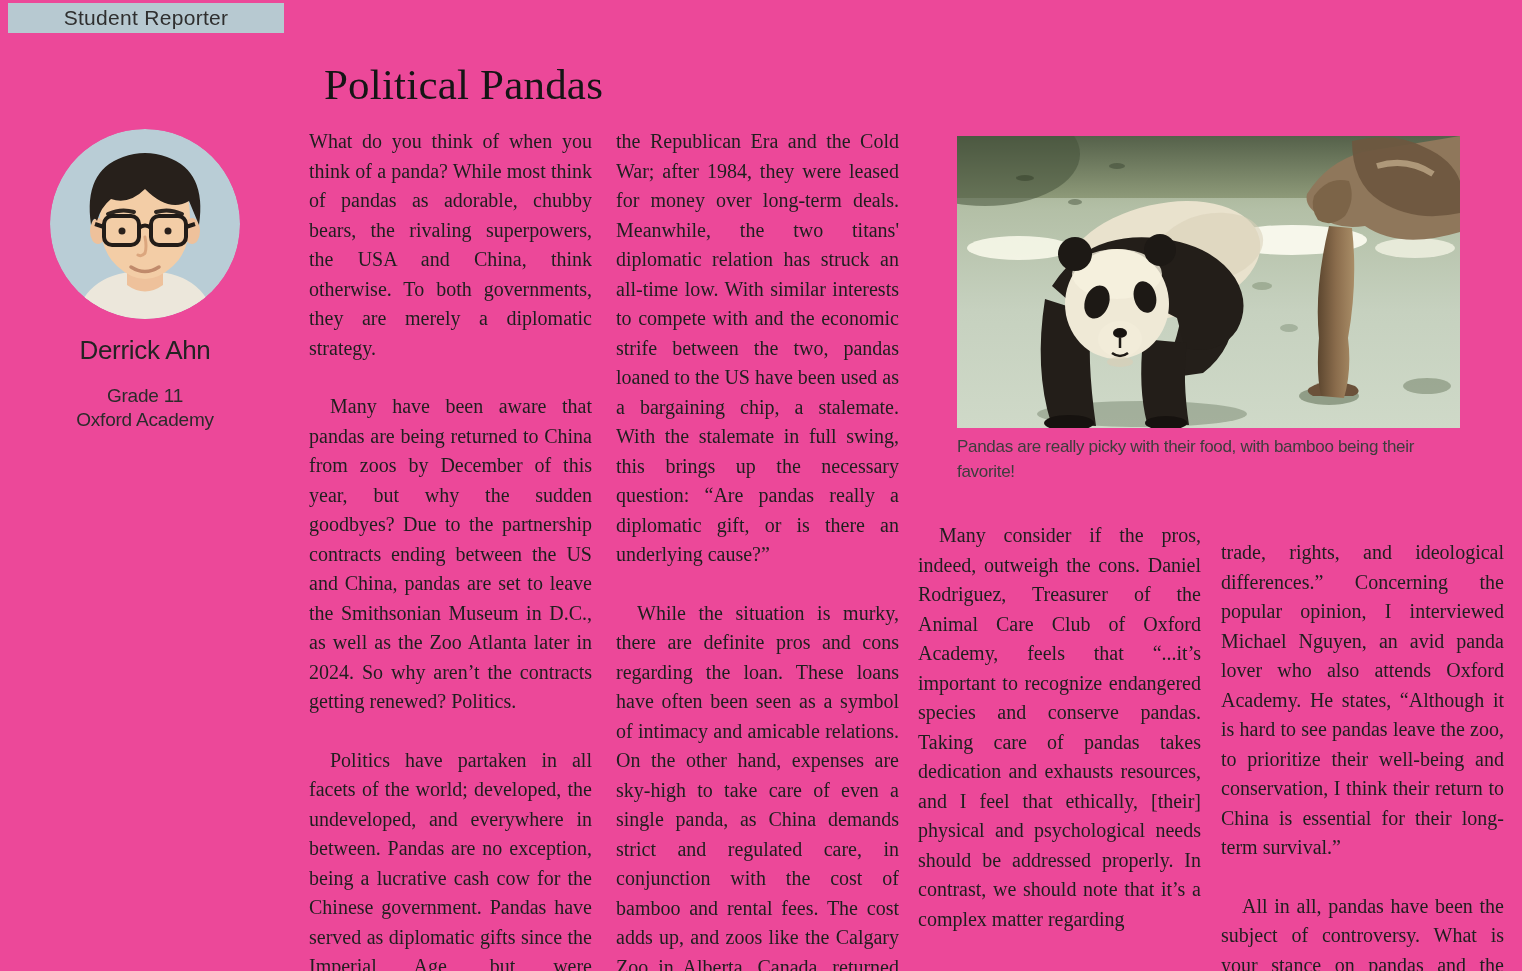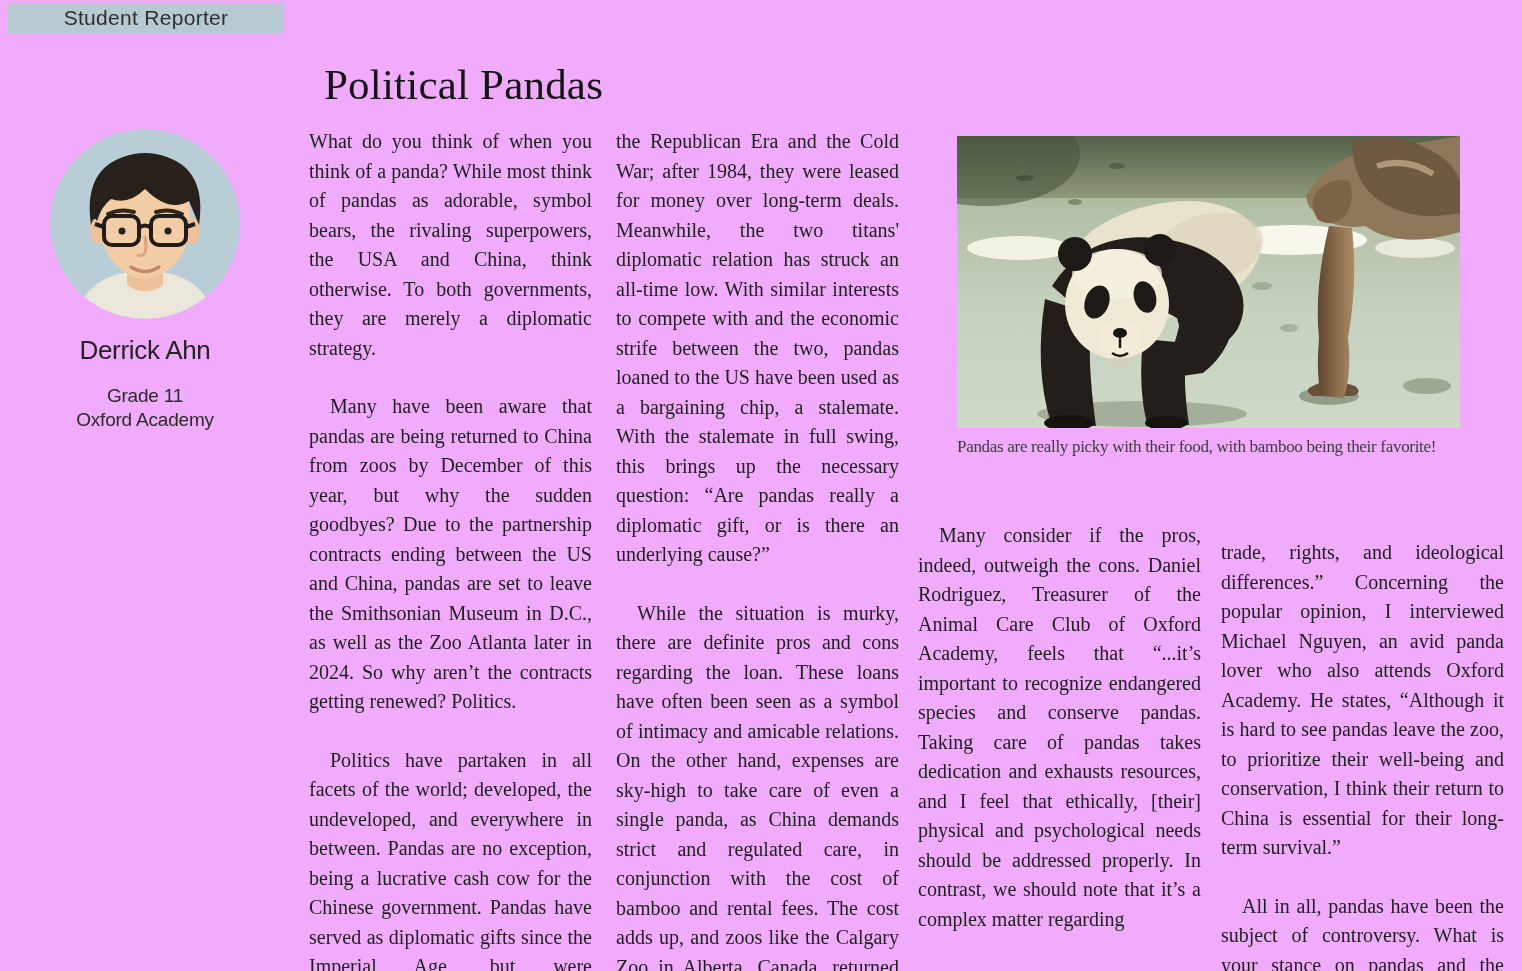--- a/index.html
+++ b/index.html
@@ -4,7 +4,7 @@
 <style>
   html,body{margin:0;padding:0;background:#e9e9e9;}
   .page{
-    position:relative;width:1522px;height:971px;background:#f0abfc;
+    position:relative;width:1522px;height:971px;background:#ec4899;
     font-family:"Liberation Serif","DejaVu Serif",serif;color:#1f1f1f;
     overflow:hidden;margin:0 auto;
   }

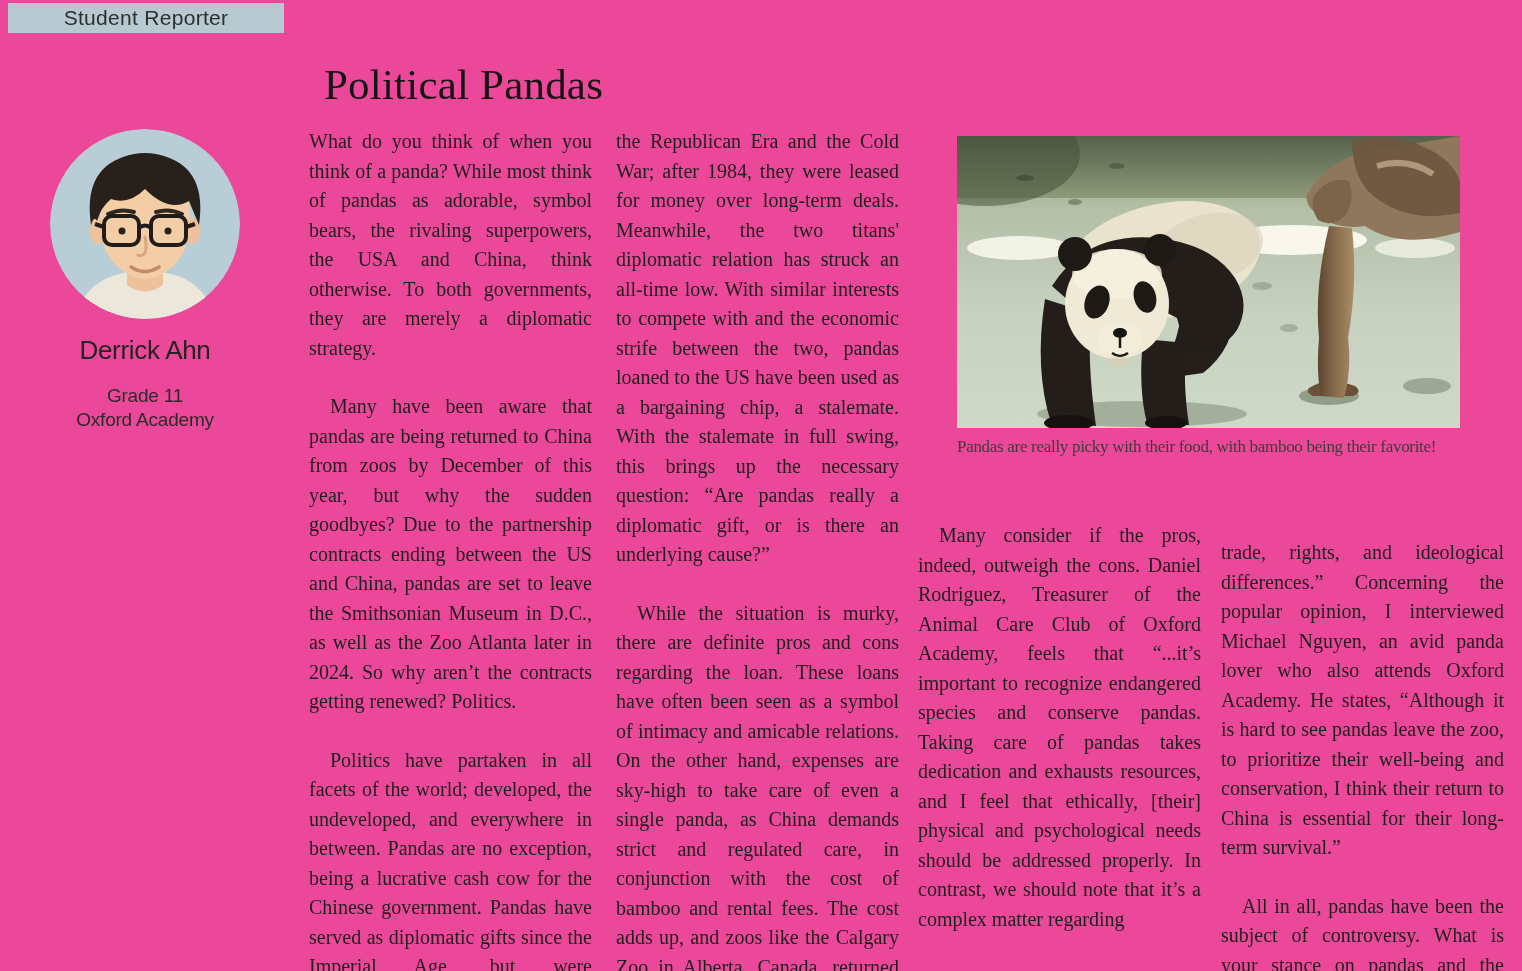--- a/index.html
+++ b/index.html
@@ -95,7 +95,7 @@
   <h1 class="article-title">Political Pandas</h1>
 
   <div class="col col1">
-    <p class="no-indent">What do you think of when you think of a panda? While most think of pandas as adorable, symbol bears, the rivaling superpowers, the USA and China, think otherwise. To both governments, they are merely a diplomatic strategy.</p>
+    <p class="no-indent">What do you think of when you think of a panda? While most think of pandas as adorable, chubby bears, the rivaling superpowers, the USA and China, think otherwise. To both governments, they are merely a diplomatic strategy.</p>
     <p>Many have been aware that pandas are being returned to China from zoos by December of this year, but why the sudden goodbyes? Due to the partnership contracts ending between the US and China, pandas are set to leave the Smithsonian Museum in D.C., as well as the Zoo Atlanta later in 2024. So why aren’t the contracts getting renewed? Politics.</p>
     <p>Politics have partaken in all facets of the world; developed, the undeveloped, and everywhere in between. Pandas are no exception, being a lucrative cash cow for the Chinese government. Pandas have served as diplomatic gifts since the Imperial Age, but were conventionally used after</p>
   </div>

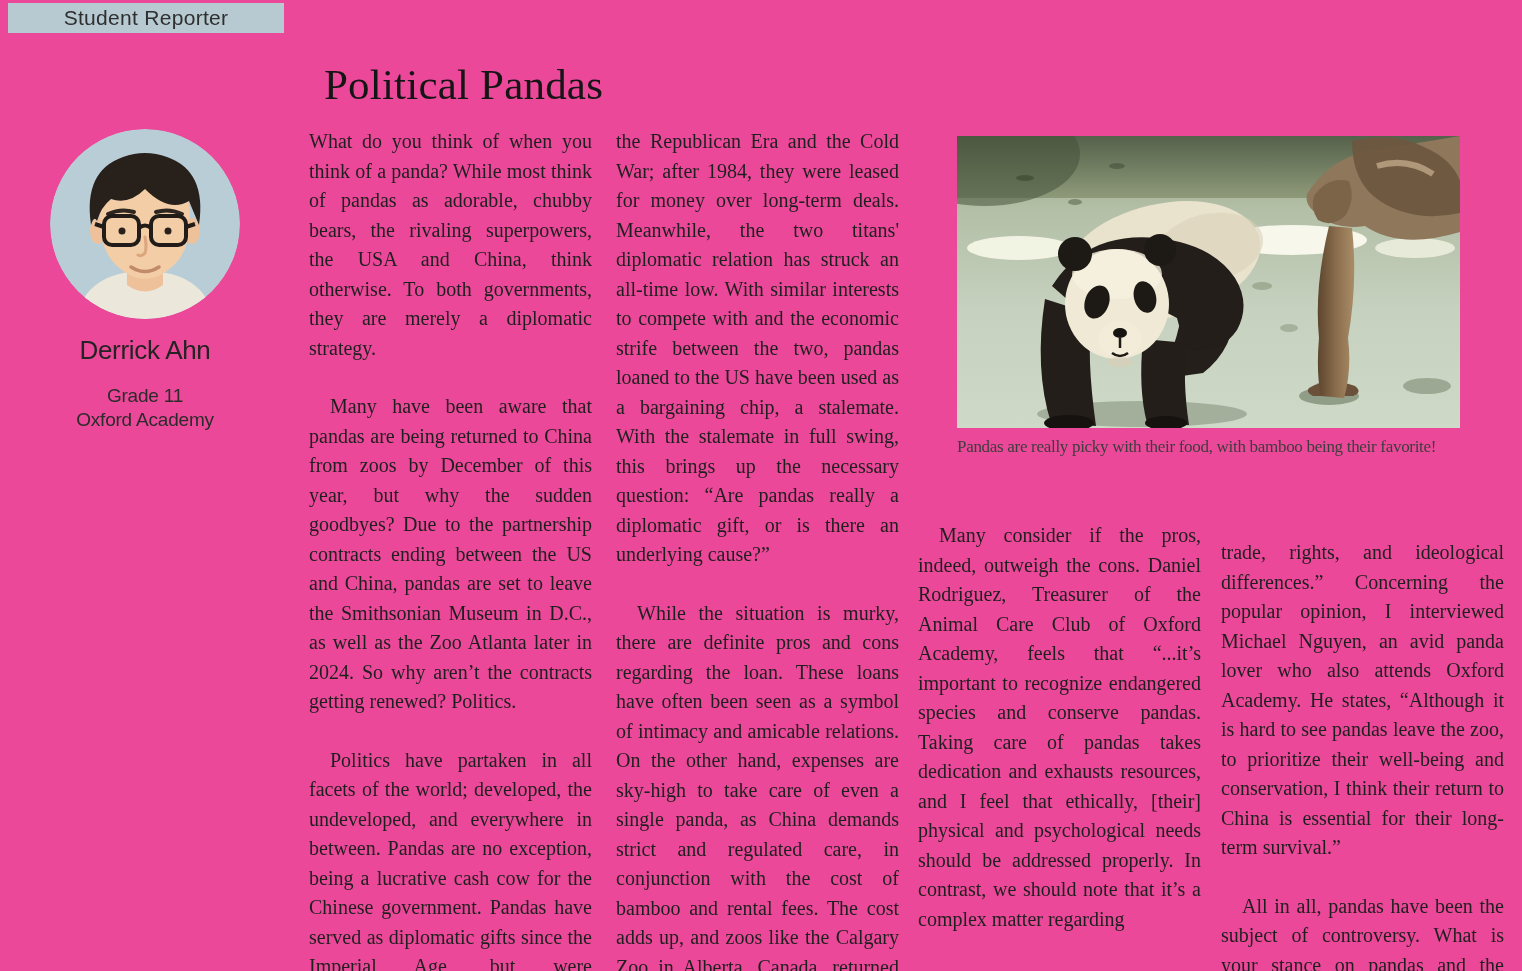--- a/index.html
+++ b/index.html
@@ -45,7 +45,7 @@
   .photo svg{display:block;}
   .caption{
     position:absolute;left:957px;top:434px;width:503px;
-    font-family:Liberation Serif, serif;
+    font-family:Liberation Sans, sans-serif;
     font-size:17px;color:#3d3d3d;line-height:25px;letter-spacing:-.3px;
   }
   .caption .cap-source{text-align:right;}

